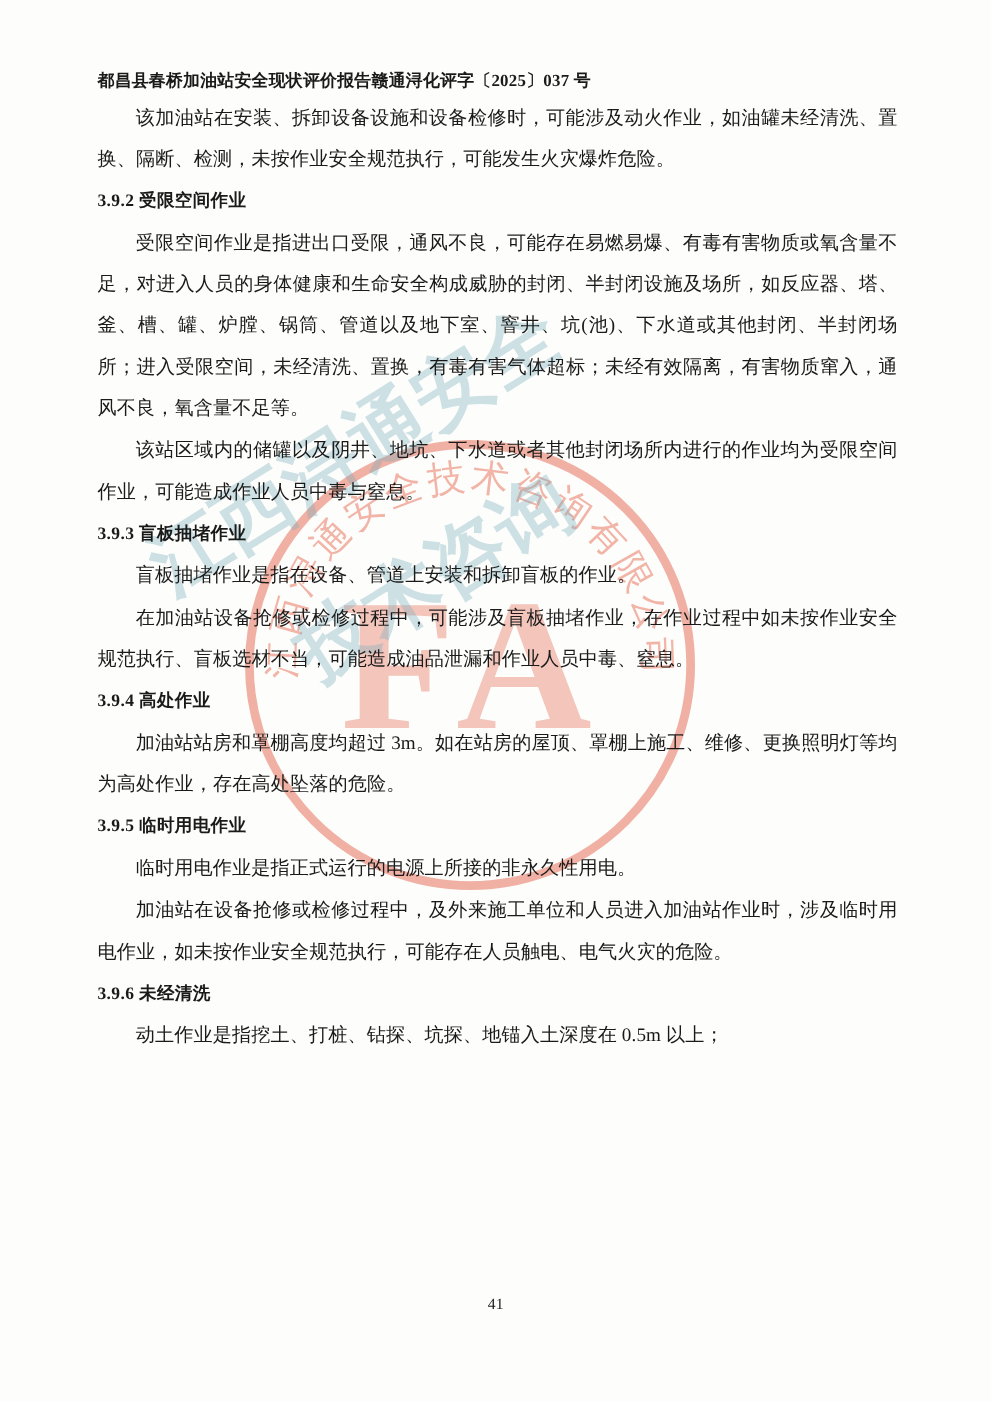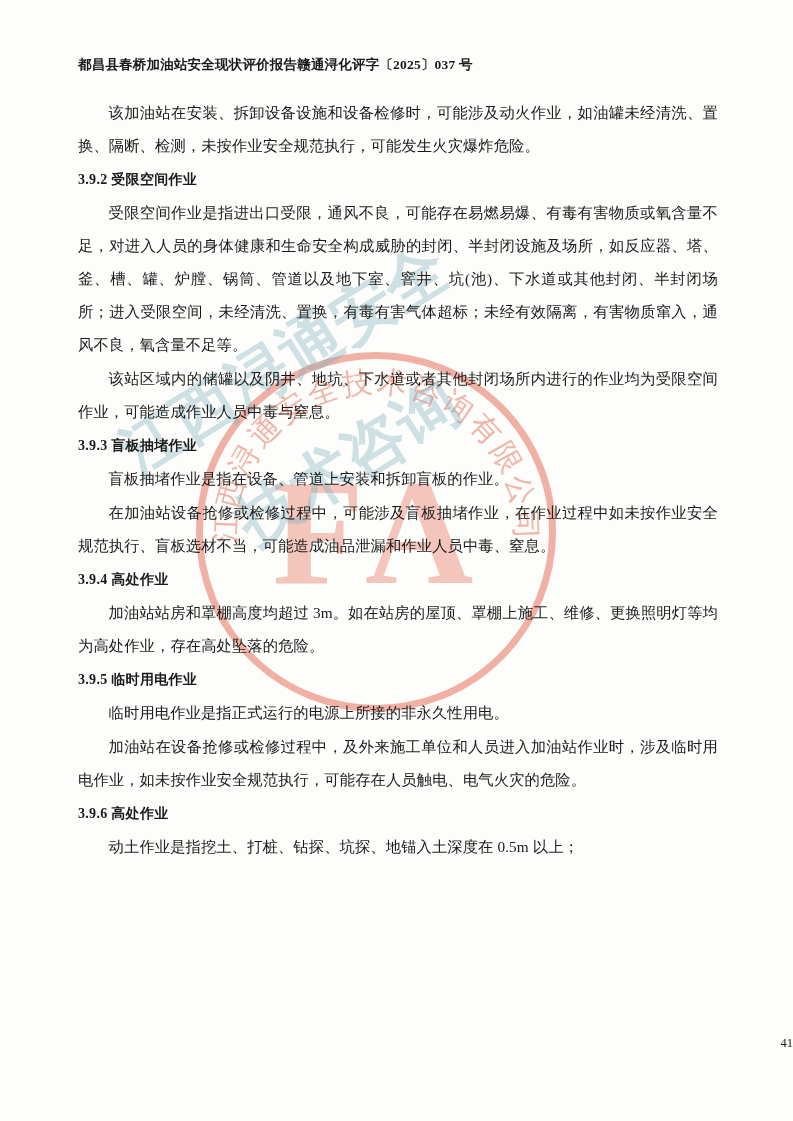--- a/index.html
+++ b/index.html
@@ -34,7 +34,7 @@
   }
   .header .hdr-left { white-space: nowrap; }
   .header .hdr-right { white-space: nowrap; }
-  .body-block { margin-top: 18px; }
+  .body-block { }
   p.para {
     margin: 0 0 1px 0;
     font-size: 15.3px;

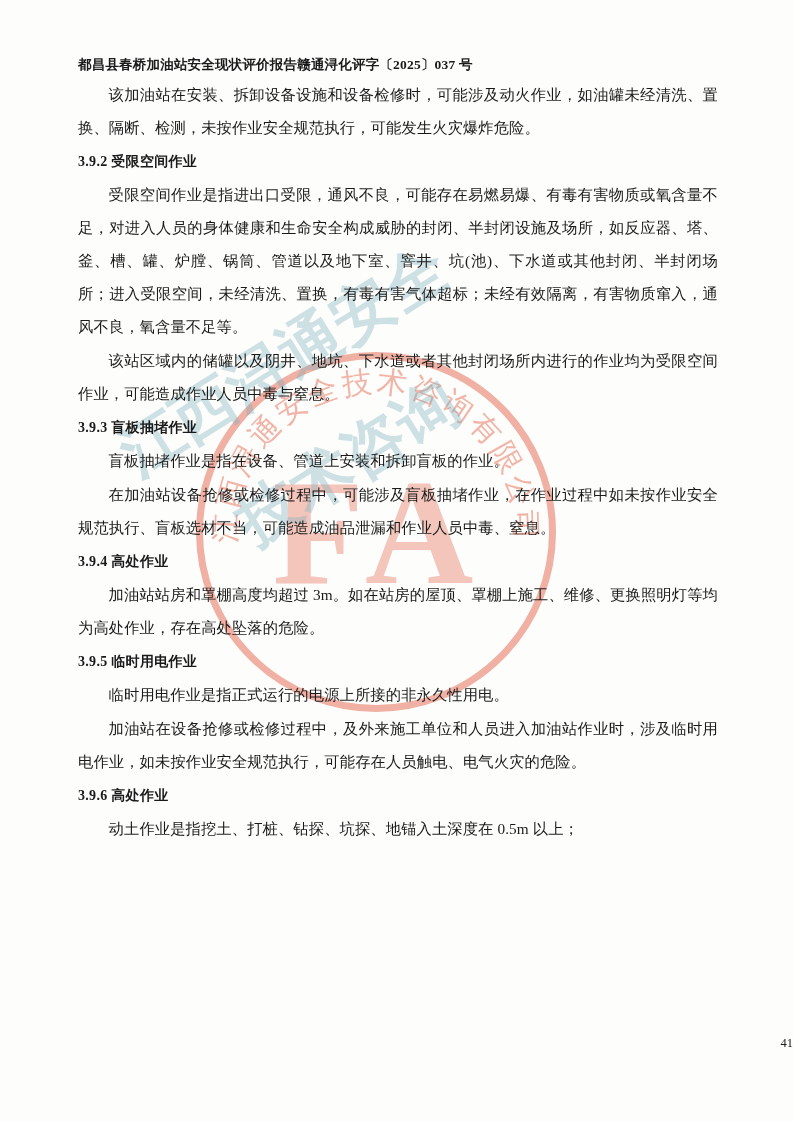--- a/index.html
+++ b/index.html
@@ -168,7 +168,7 @@
       <h3 class="heading">3.9.5 临时用电作业</h3>
       <p class="para">临时用电作业是指正式运行的电源上所接的非永久性用电。</p>
       <p class="para">加油站在设备抢修或检修过程中，及外来施工单位和人员进入加油站作业时，涉及临时用电作业，如未按作业安全规范执行，可能存在人员触电、电气火灾的危险。</p>
-      <h3 class="heading">3.9.6 高处作业</h3>
+      <h3 class="heading">3.9.6 未经清洗</h3>
       <p class="para">动土作业是指挖土、打桩、钻探、坑探、地锚入土深度在 0.5m 以上；</p>
     </div>
 

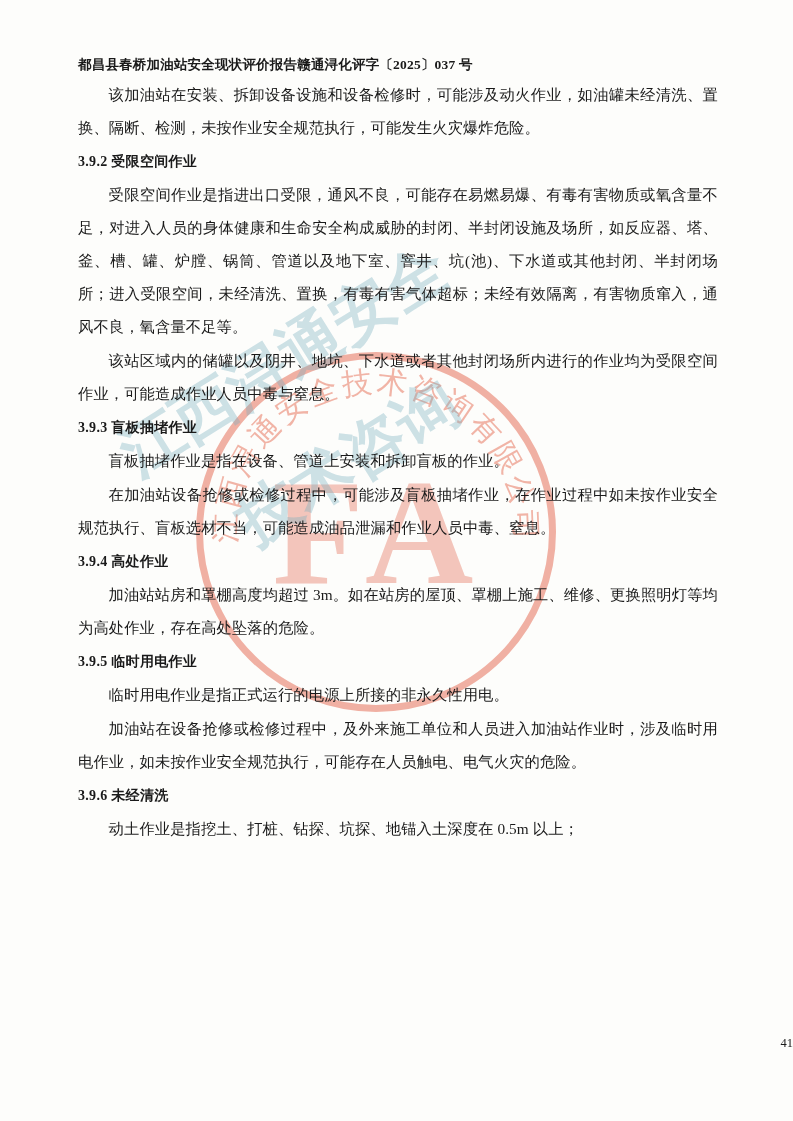--- a/index.html
+++ b/index.html
@@ -57,7 +57,7 @@
     left: 0;
     right: 0;
     top: 1036px;
-    text-align: right;
+    text-align: center;
     font-size: 12.5px;
     z-index: 3;
   }

